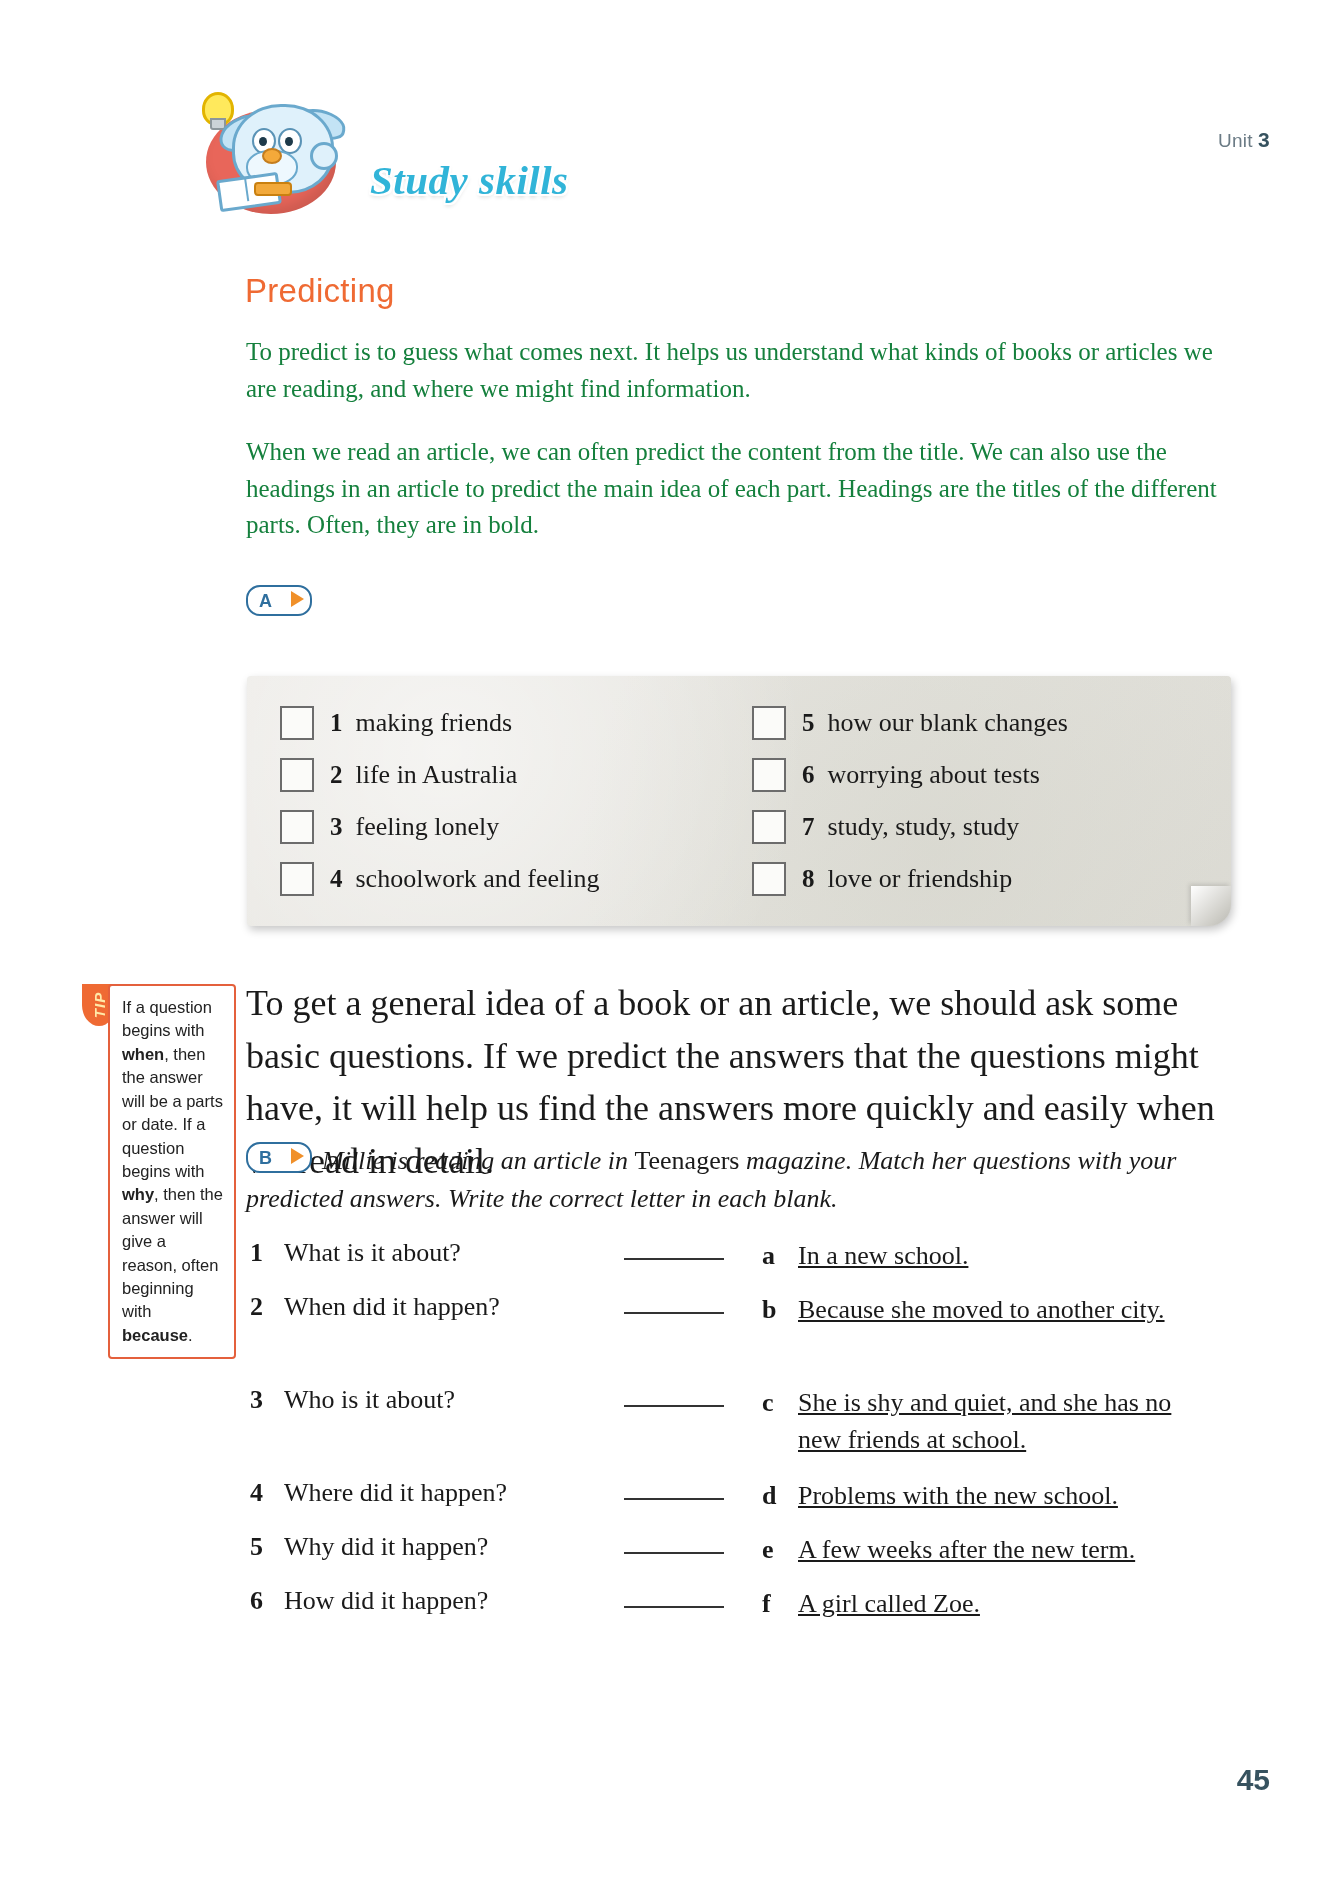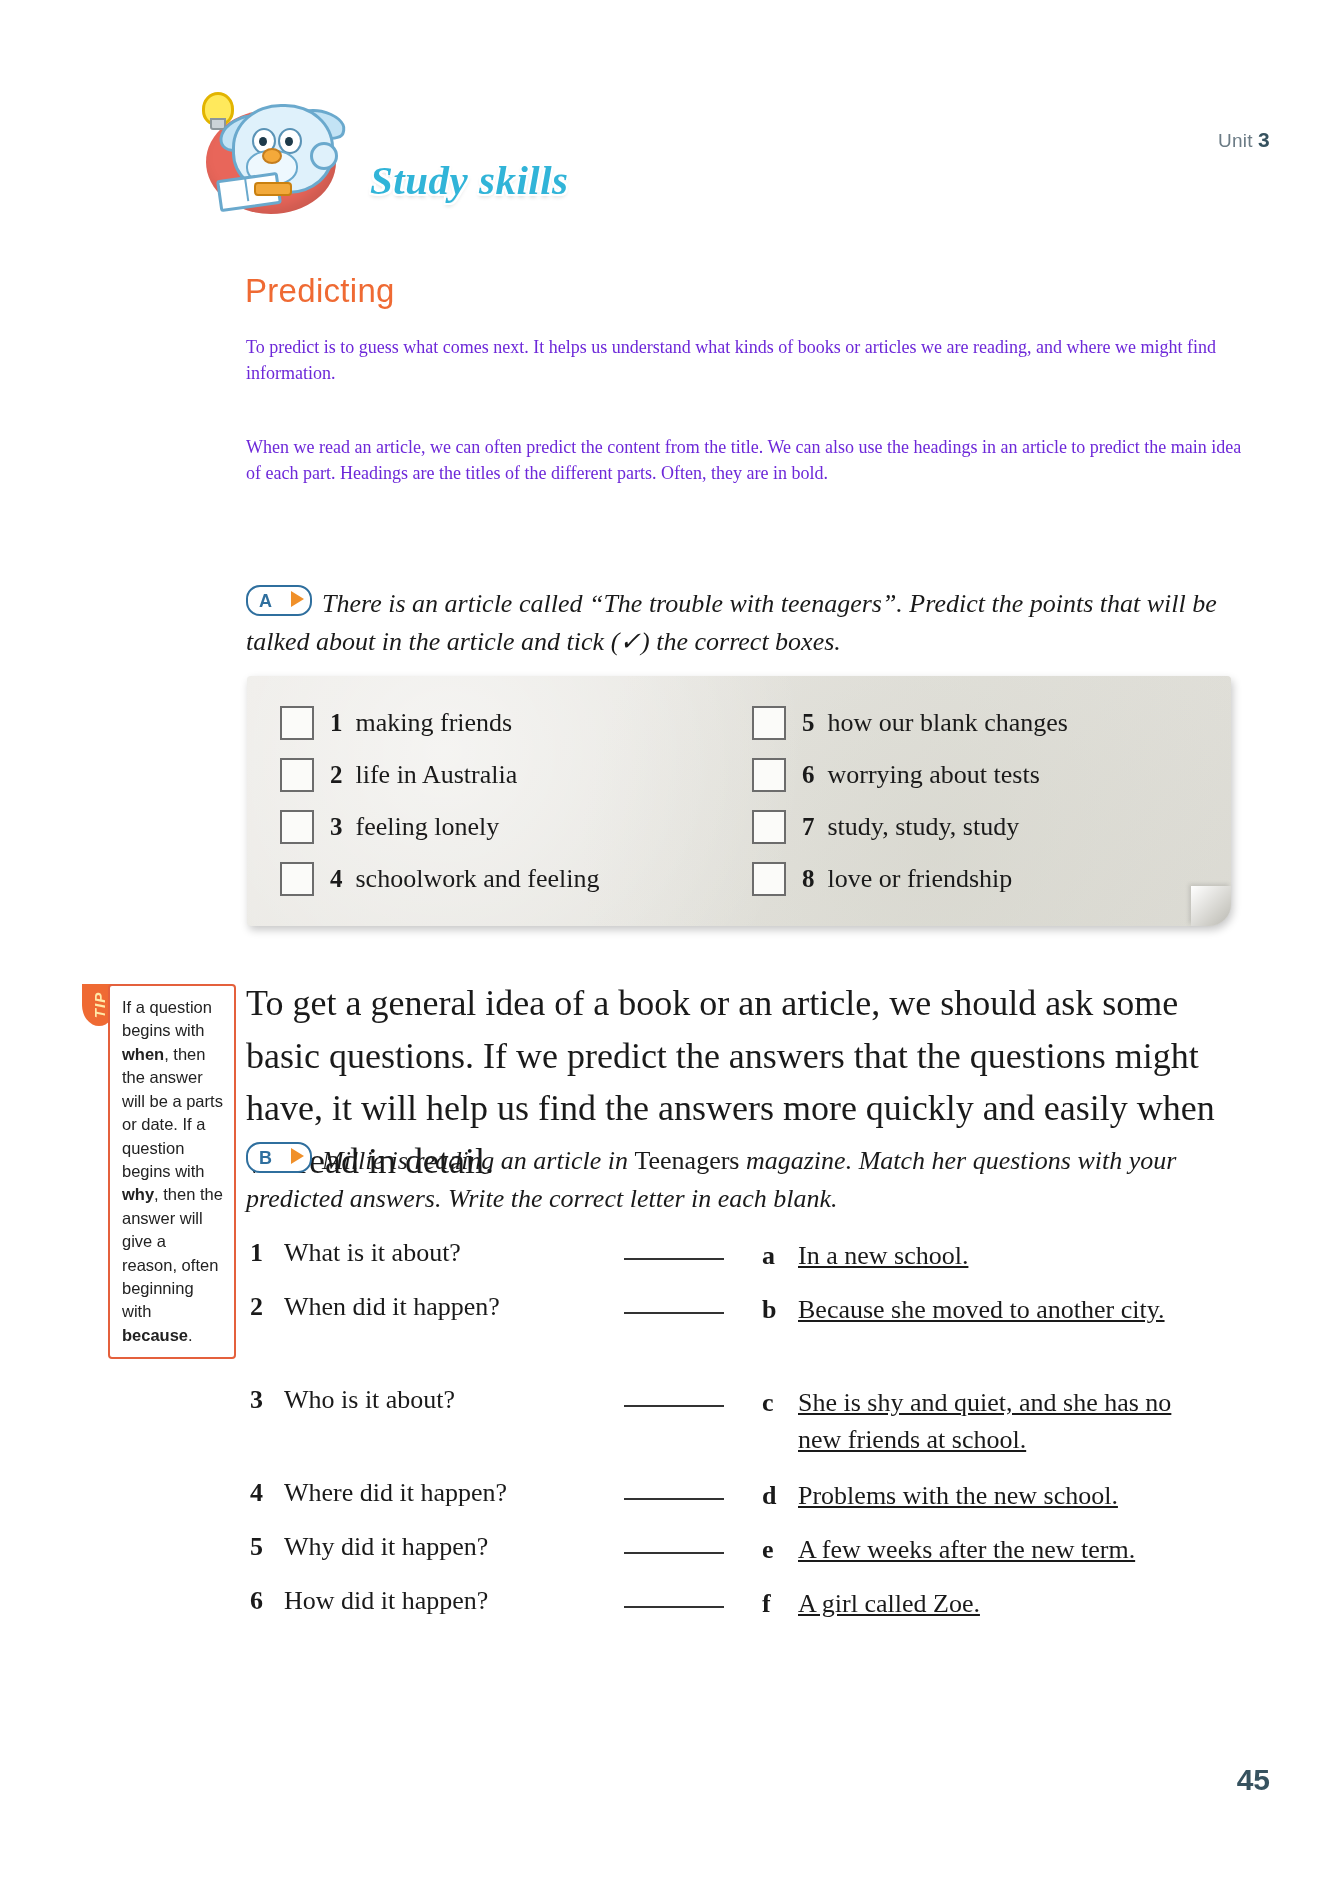--- a/index.html
+++ b/index.html
@@ -218,9 +218,9 @@
 
   .para {
     position: absolute;
-    font-size: 18px;
+    font-size: 25px;
     line-height: 1.46;
-    color: #6d28d9;
+    color: #15803d;
     width: 1000px;
   }
   #para-1 { left: 246px; top: 334px; }

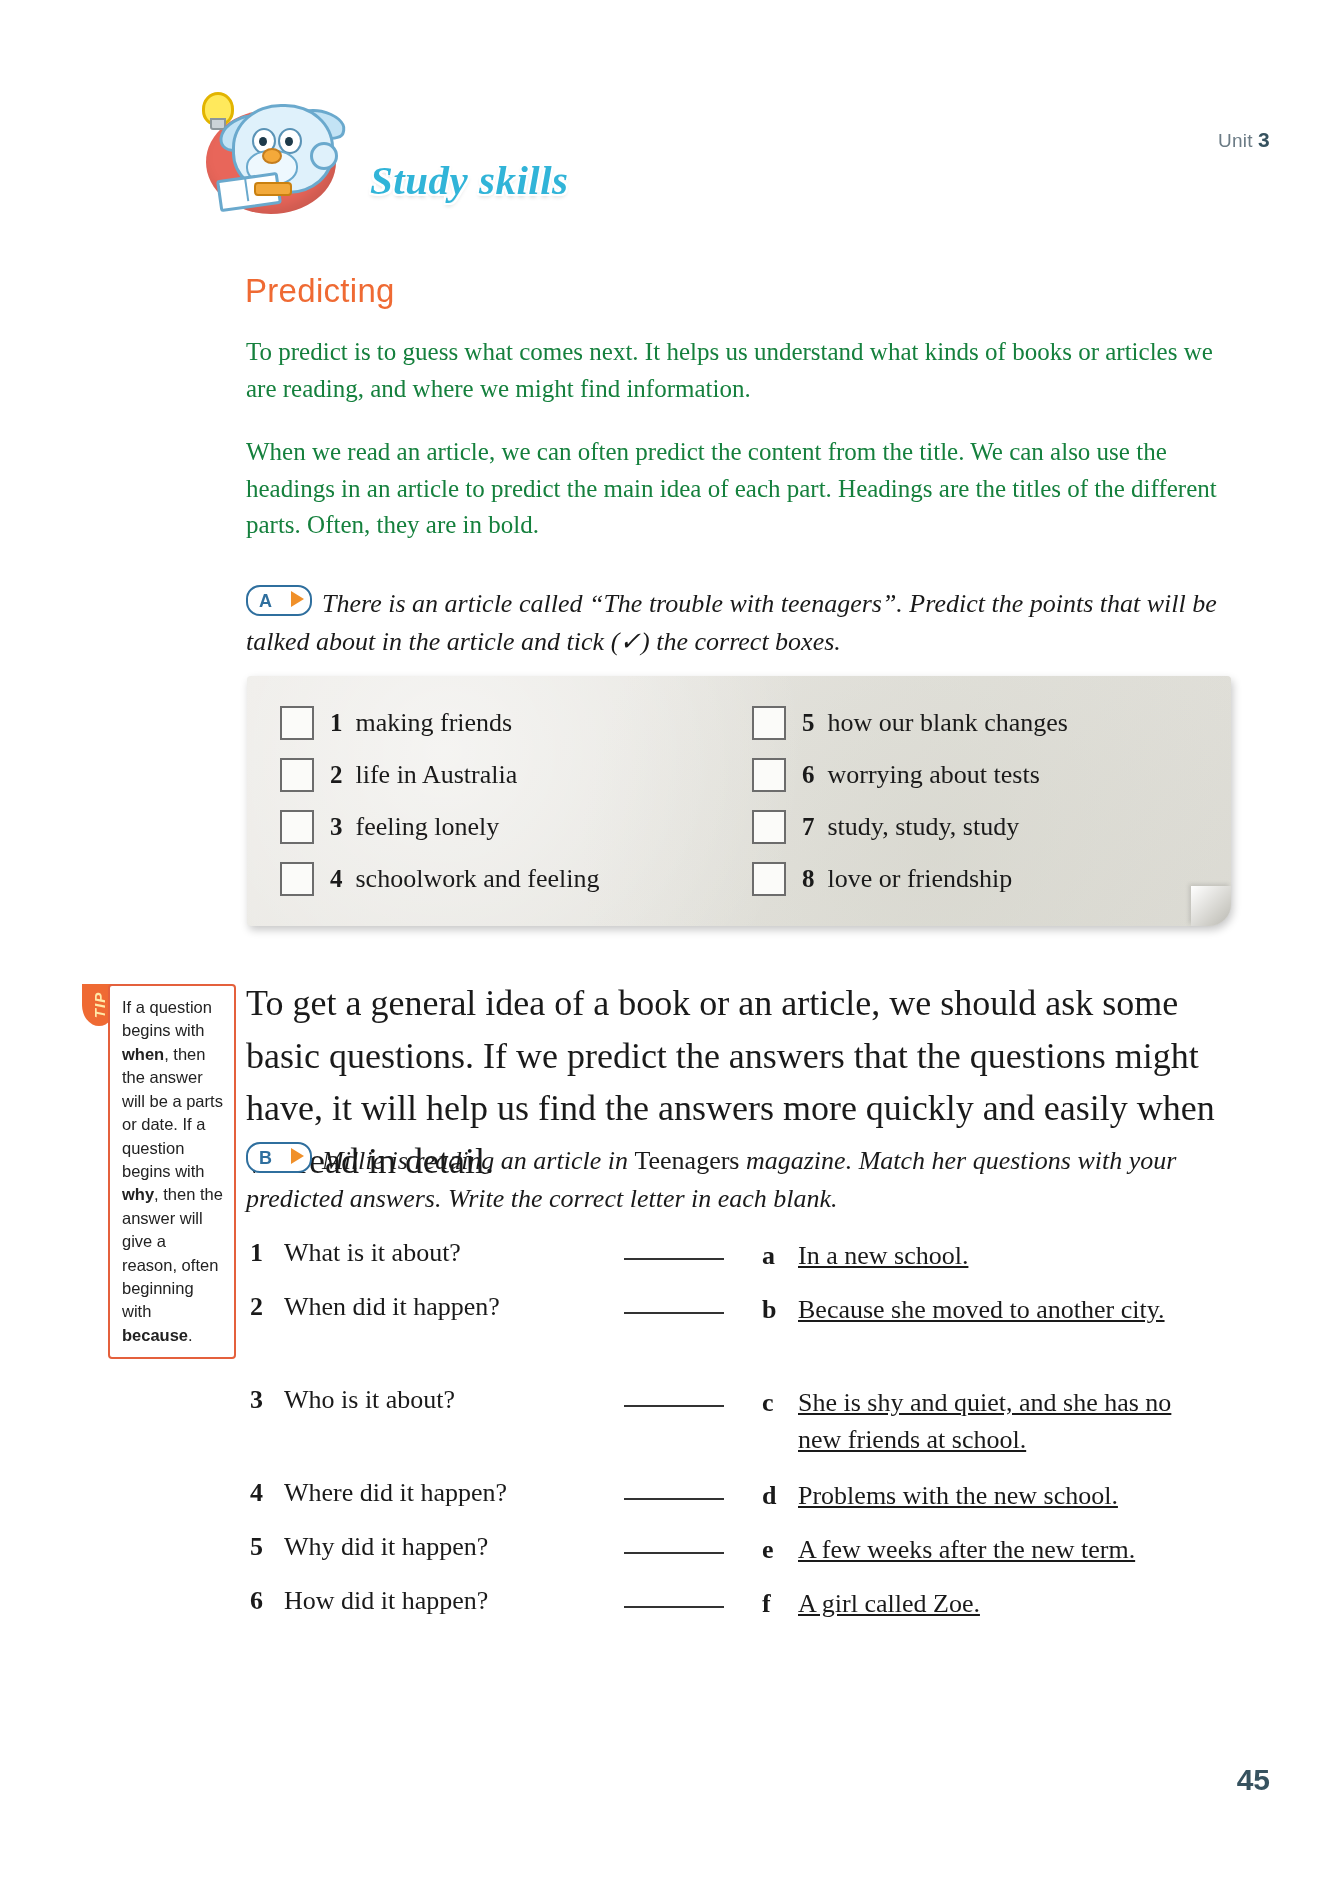--- a/index.html
+++ b/index.html
@@ -456,7 +456,7 @@
   <span class="task-badge">
     <span class="letter">A</span>
     <span class="arrow"></span>
-  </span><span>There is an article called “The trouble with teenagers”. Predict the points that will be talked about in the article and tick (✓) the correct boxes.</span>
+  </span>
 </div>
 
 <div id="checkbox-panel">

